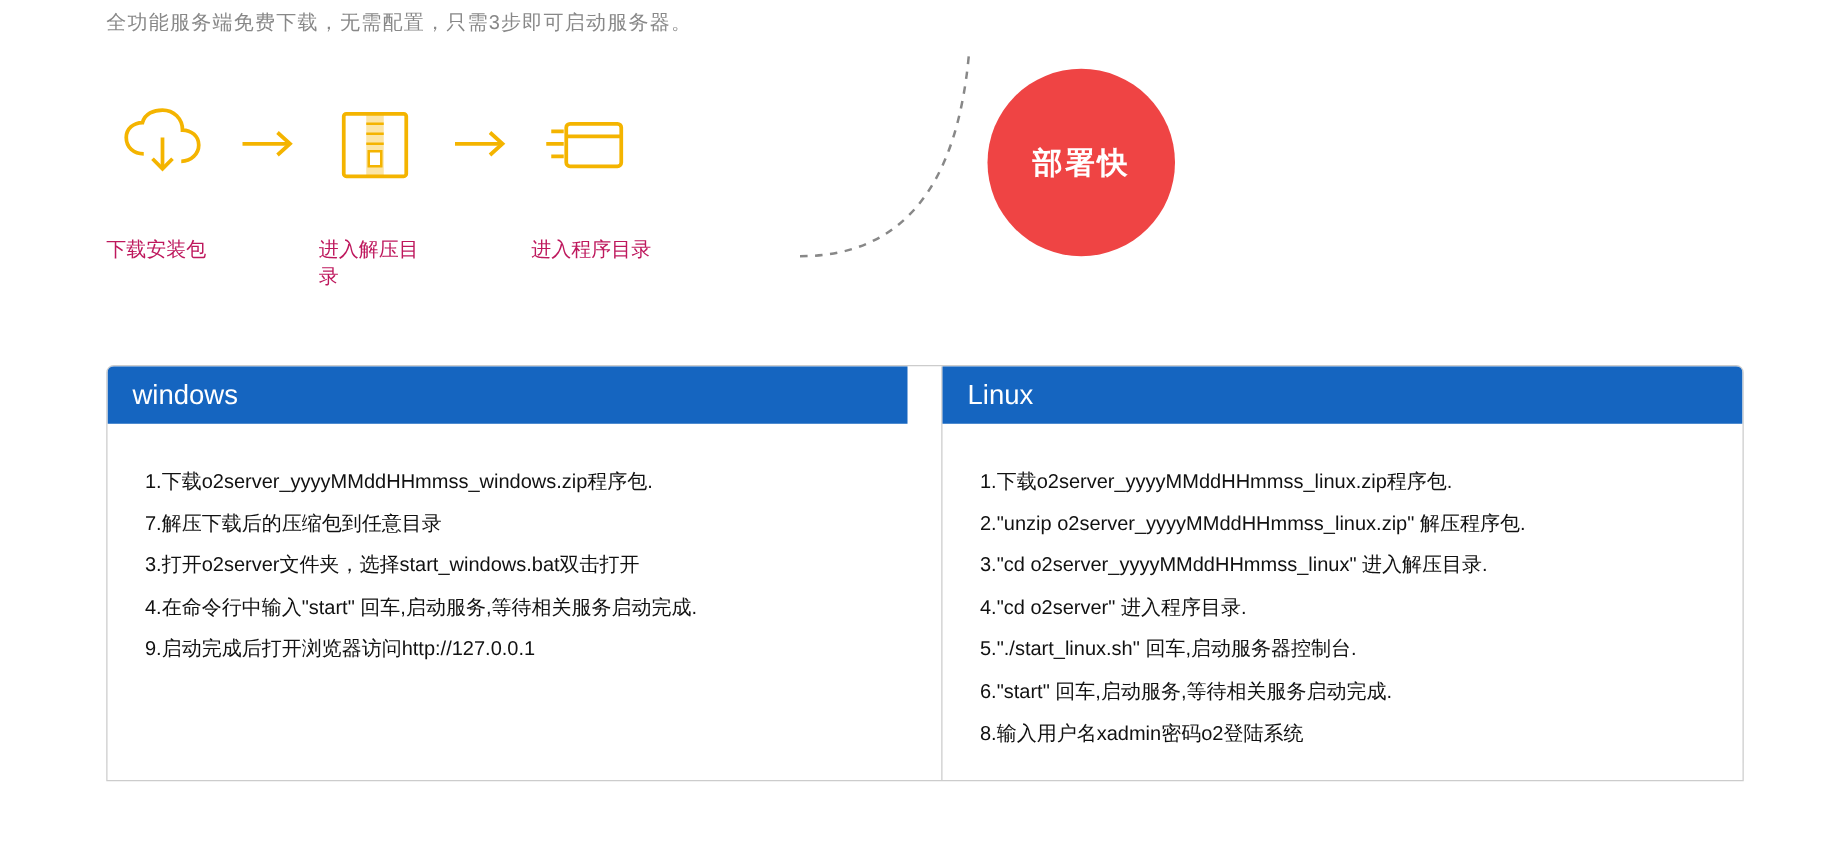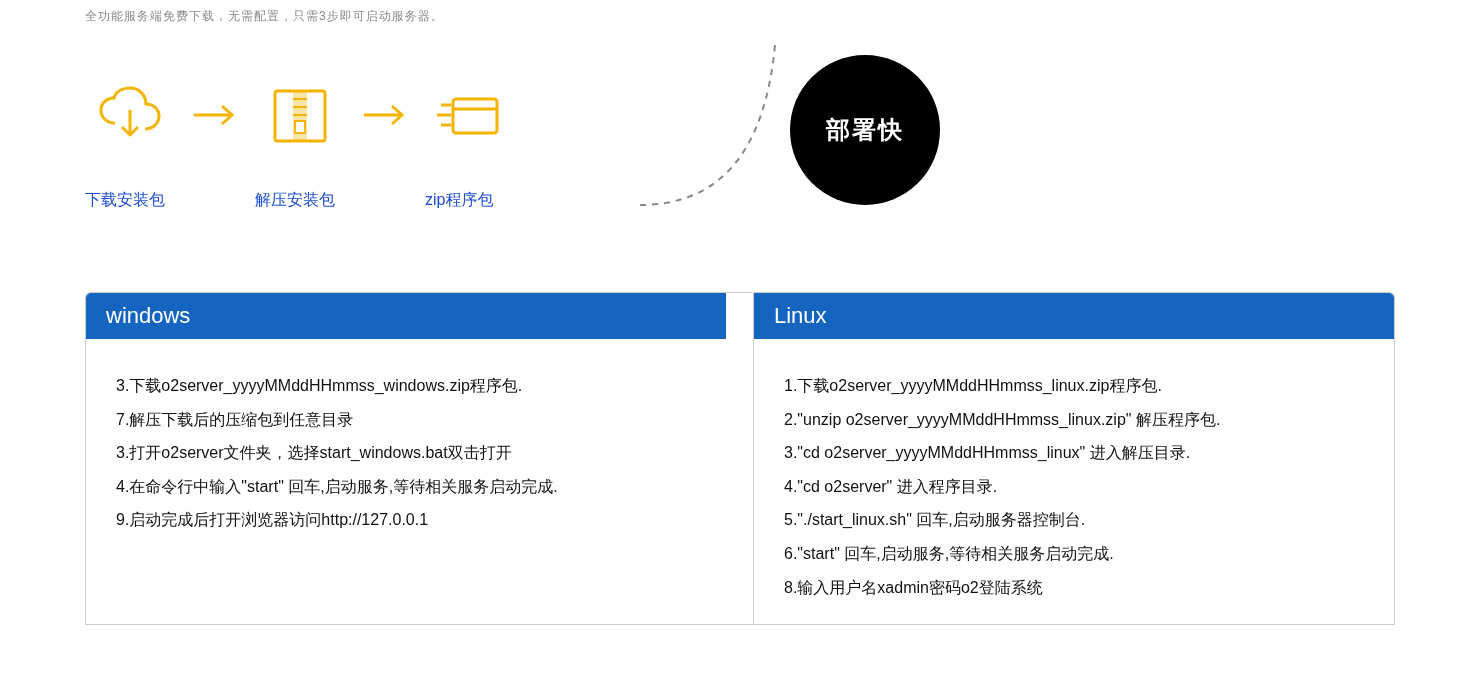--- a/index.html
+++ b/index.html
@@ -14,7 +14,7 @@
     position: absolute;
     left: 85px;
     top: 8px;
-    font-size: 12px;
+    font-size: 16px;
     color: #888;
     letter-spacing: 1px;
   }

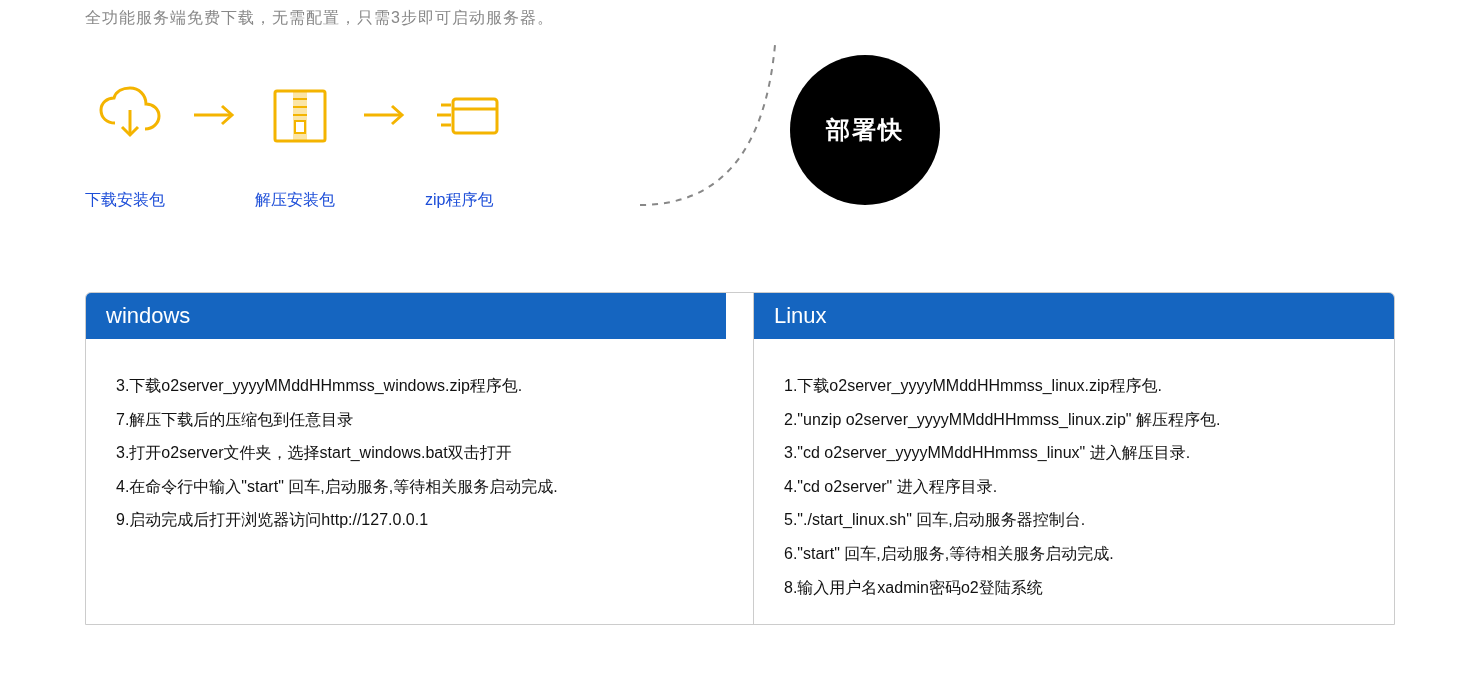--- a/index.html
+++ b/index.html
@@ -63,7 +63,7 @@
     width: 150px;
     height: 150px;
     border-radius: 50%;
-    background: #000000;
+    background: #ef4444;
     color: #fff;
     display: flex;
     align-items: center;

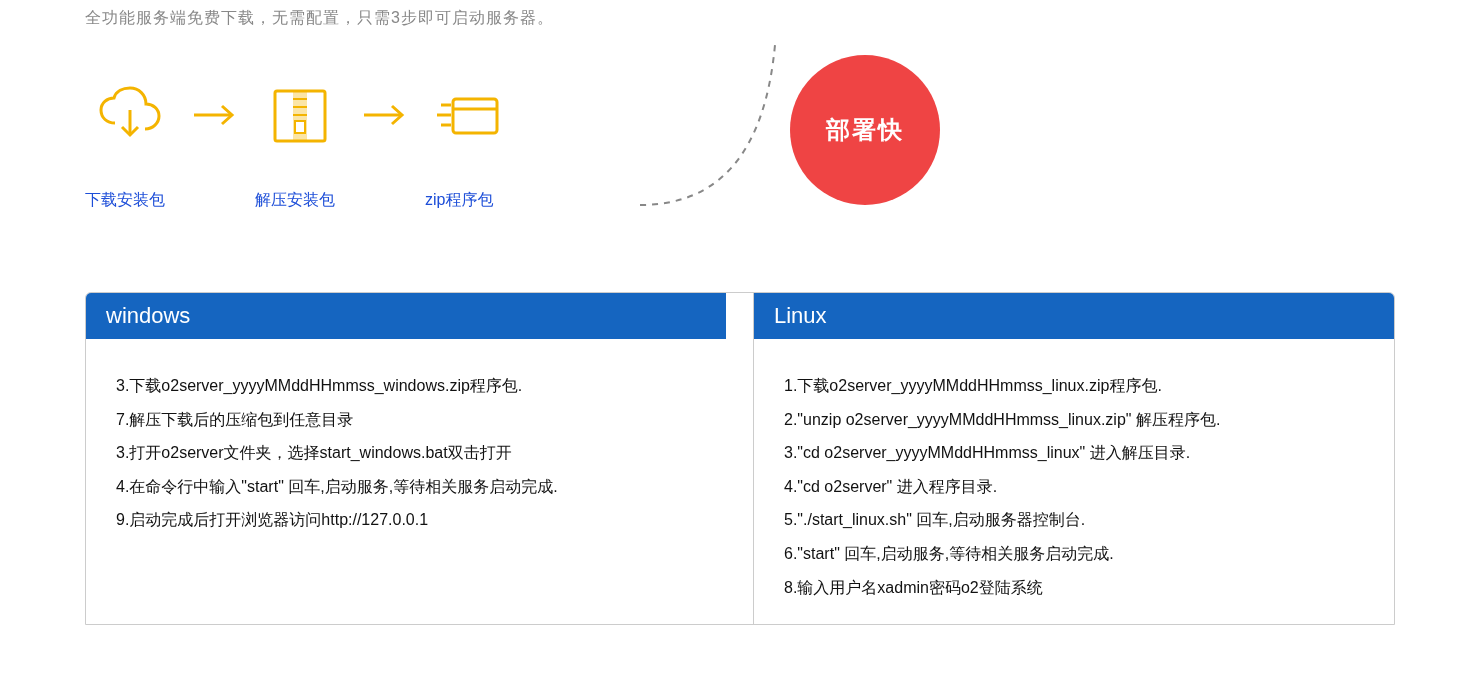--- a/index.html
+++ b/index.html
@@ -40,7 +40,7 @@
     top: 190px;
     display: flex;
     font-size: 16px;
-    color: #1d4ed8;
+    color: #be185d;
   }
   .step-labels span { display: inline-block; }
 

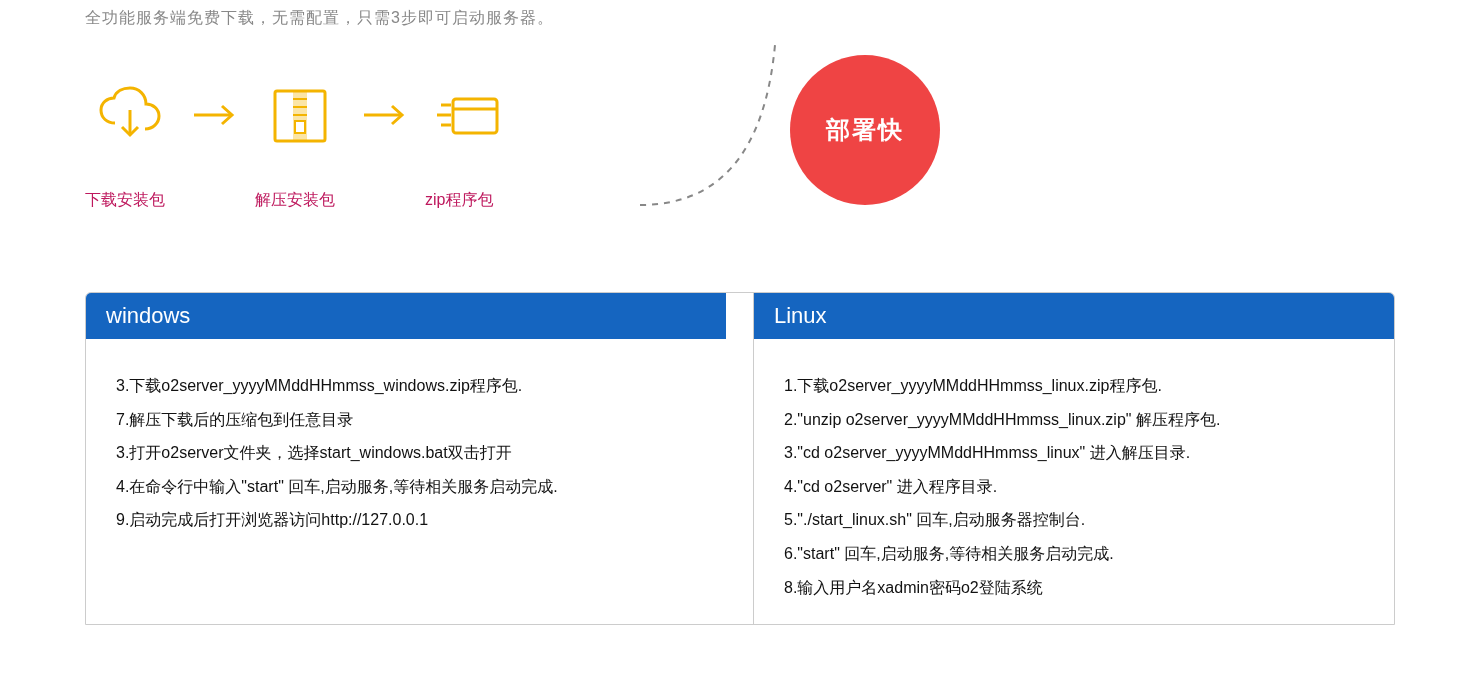--- a/index.html
+++ b/index.html
@@ -161,7 +161,7 @@
 <div class="step-labels">
   <span style="width:90px">下载安装包</span>
   <span style="width:80px"></span>
-  <span style="width:90px">解压安装包</span>
+  <span style="width:90px">进入解压目录</span>
   <span style="width:80px"></span>
   <span style="width:110px">zip程序包</span>
 </div>

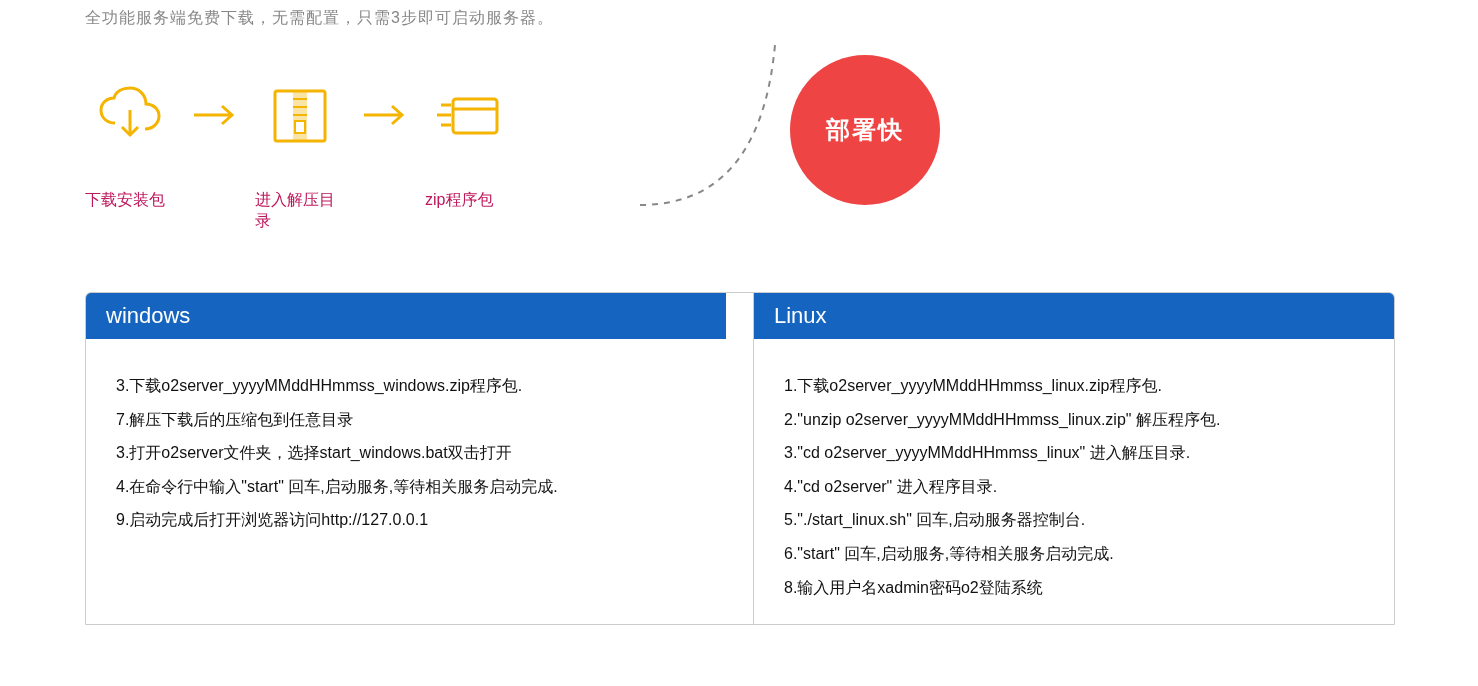--- a/index.html
+++ b/index.html
@@ -163,7 +163,7 @@
   <span style="width:80px"></span>
   <span style="width:90px">进入解压目录</span>
   <span style="width:80px"></span>
-  <span style="width:110px">zip程序包</span>
+  <span style="width:110px">进入程序目录</span>
 </div>
 
 <div class="badge-wrap">

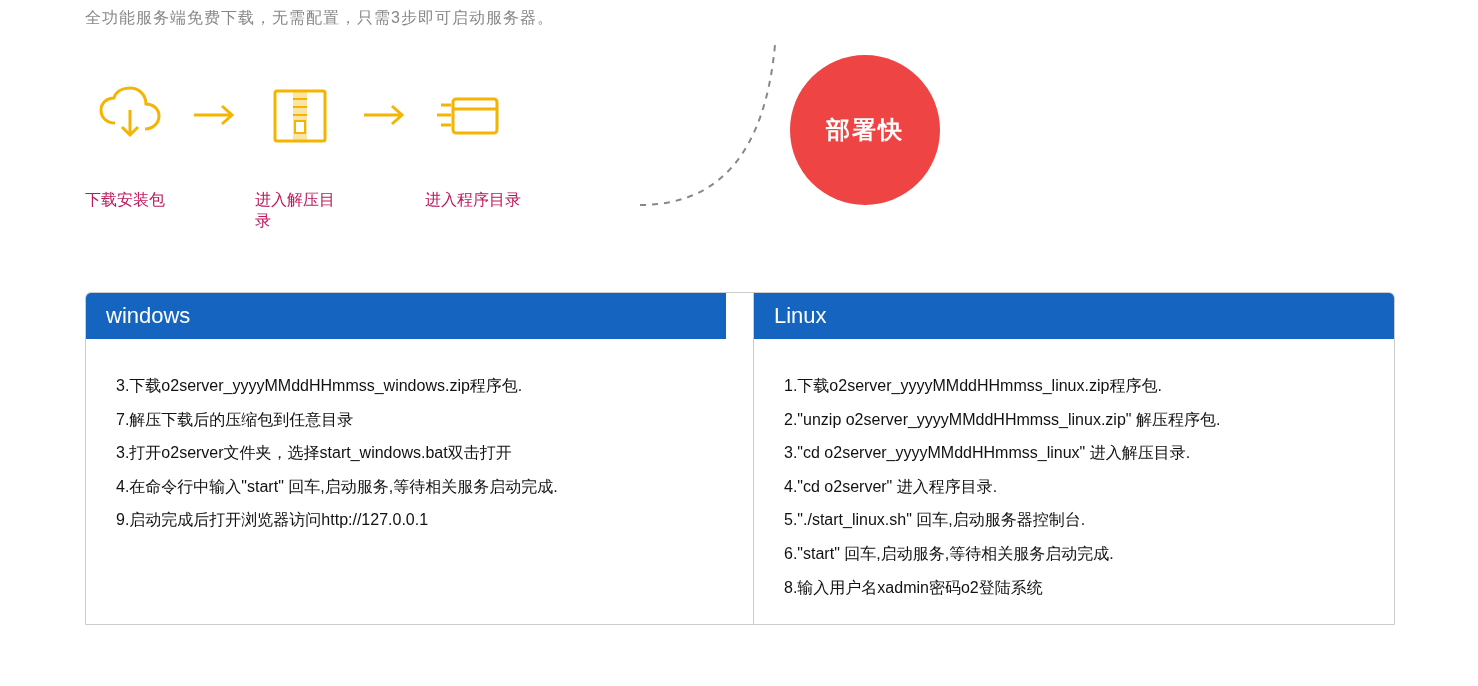--- a/index.html
+++ b/index.html
@@ -177,7 +177,7 @@
   <div class="col">
     <div class="hdr">windows</div>
     <ol>
-      <li>3.下载o2server_yyyyMMddHHmmss_windows.zip程序包.</li>
+      <li>1.下载o2server_yyyyMMddHHmmss_windows.zip程序包.</li>
       <li>7.解压下载后的压缩包到任意目录</li>
       <li>3.打开o2server文件夹，选择start_windows.bat双击打开</li>
       <li>4.在命令行中输入"start" 回车,启动服务,等待相关服务启动完成.</li>

